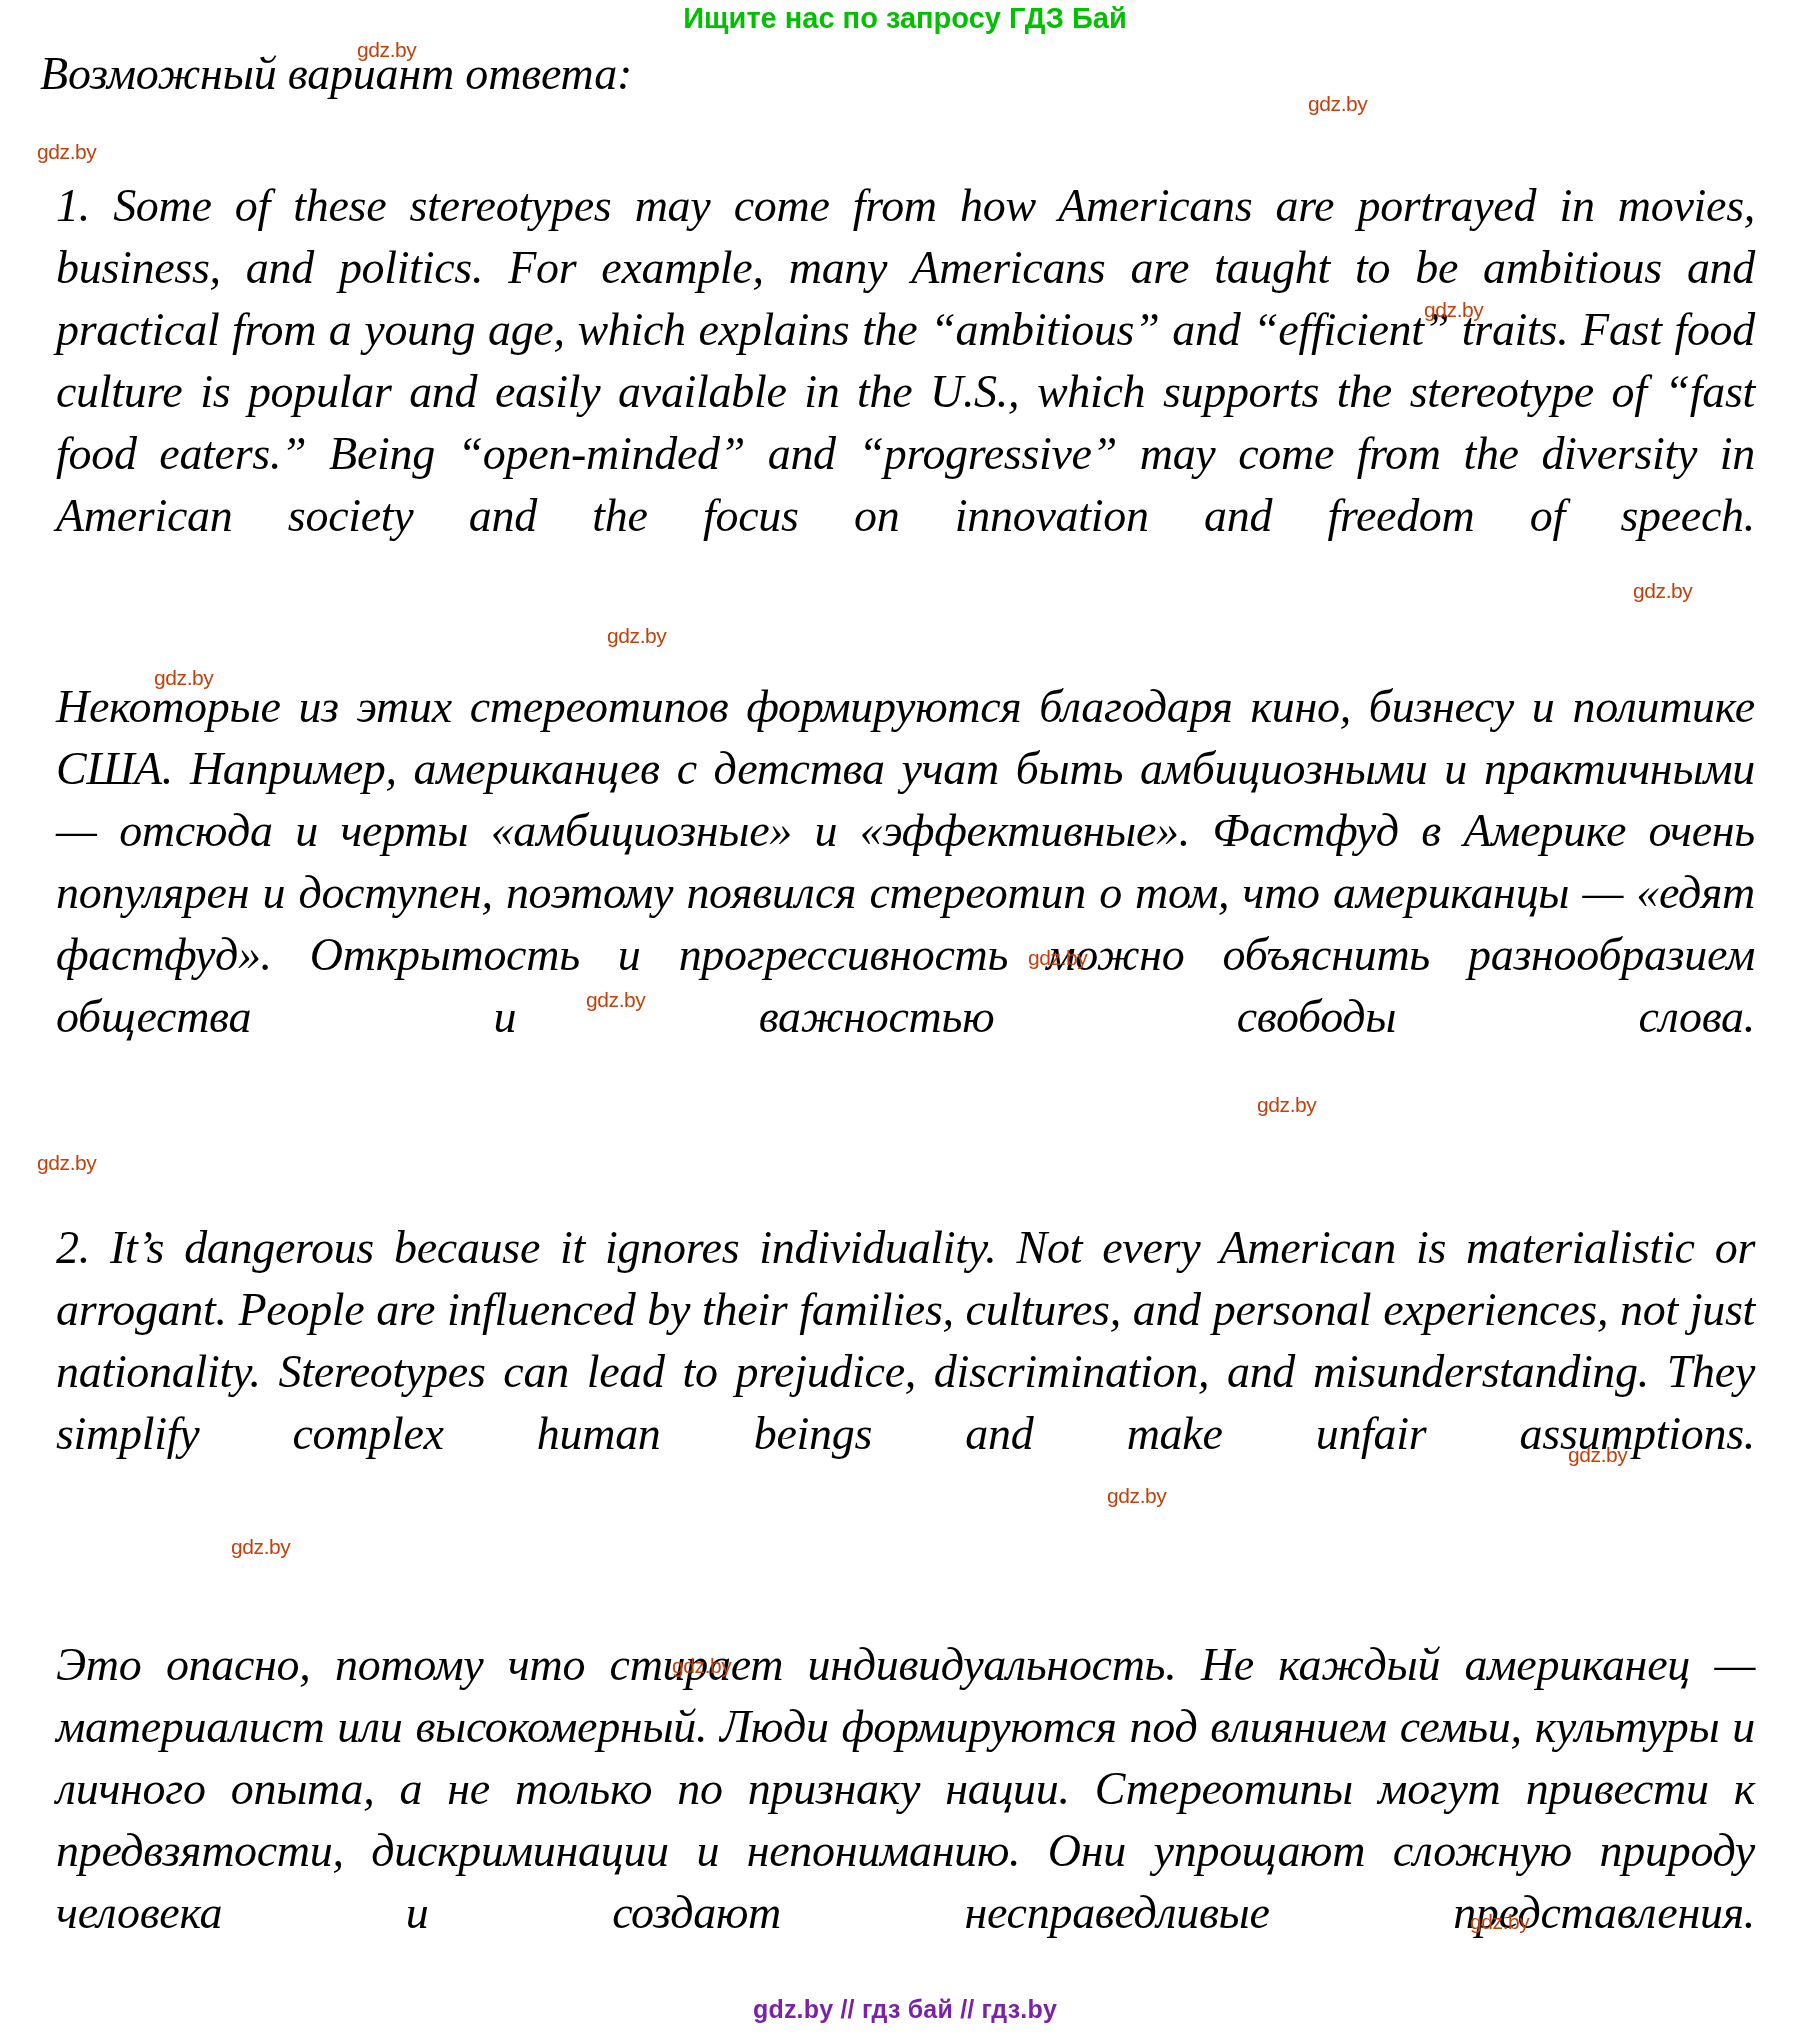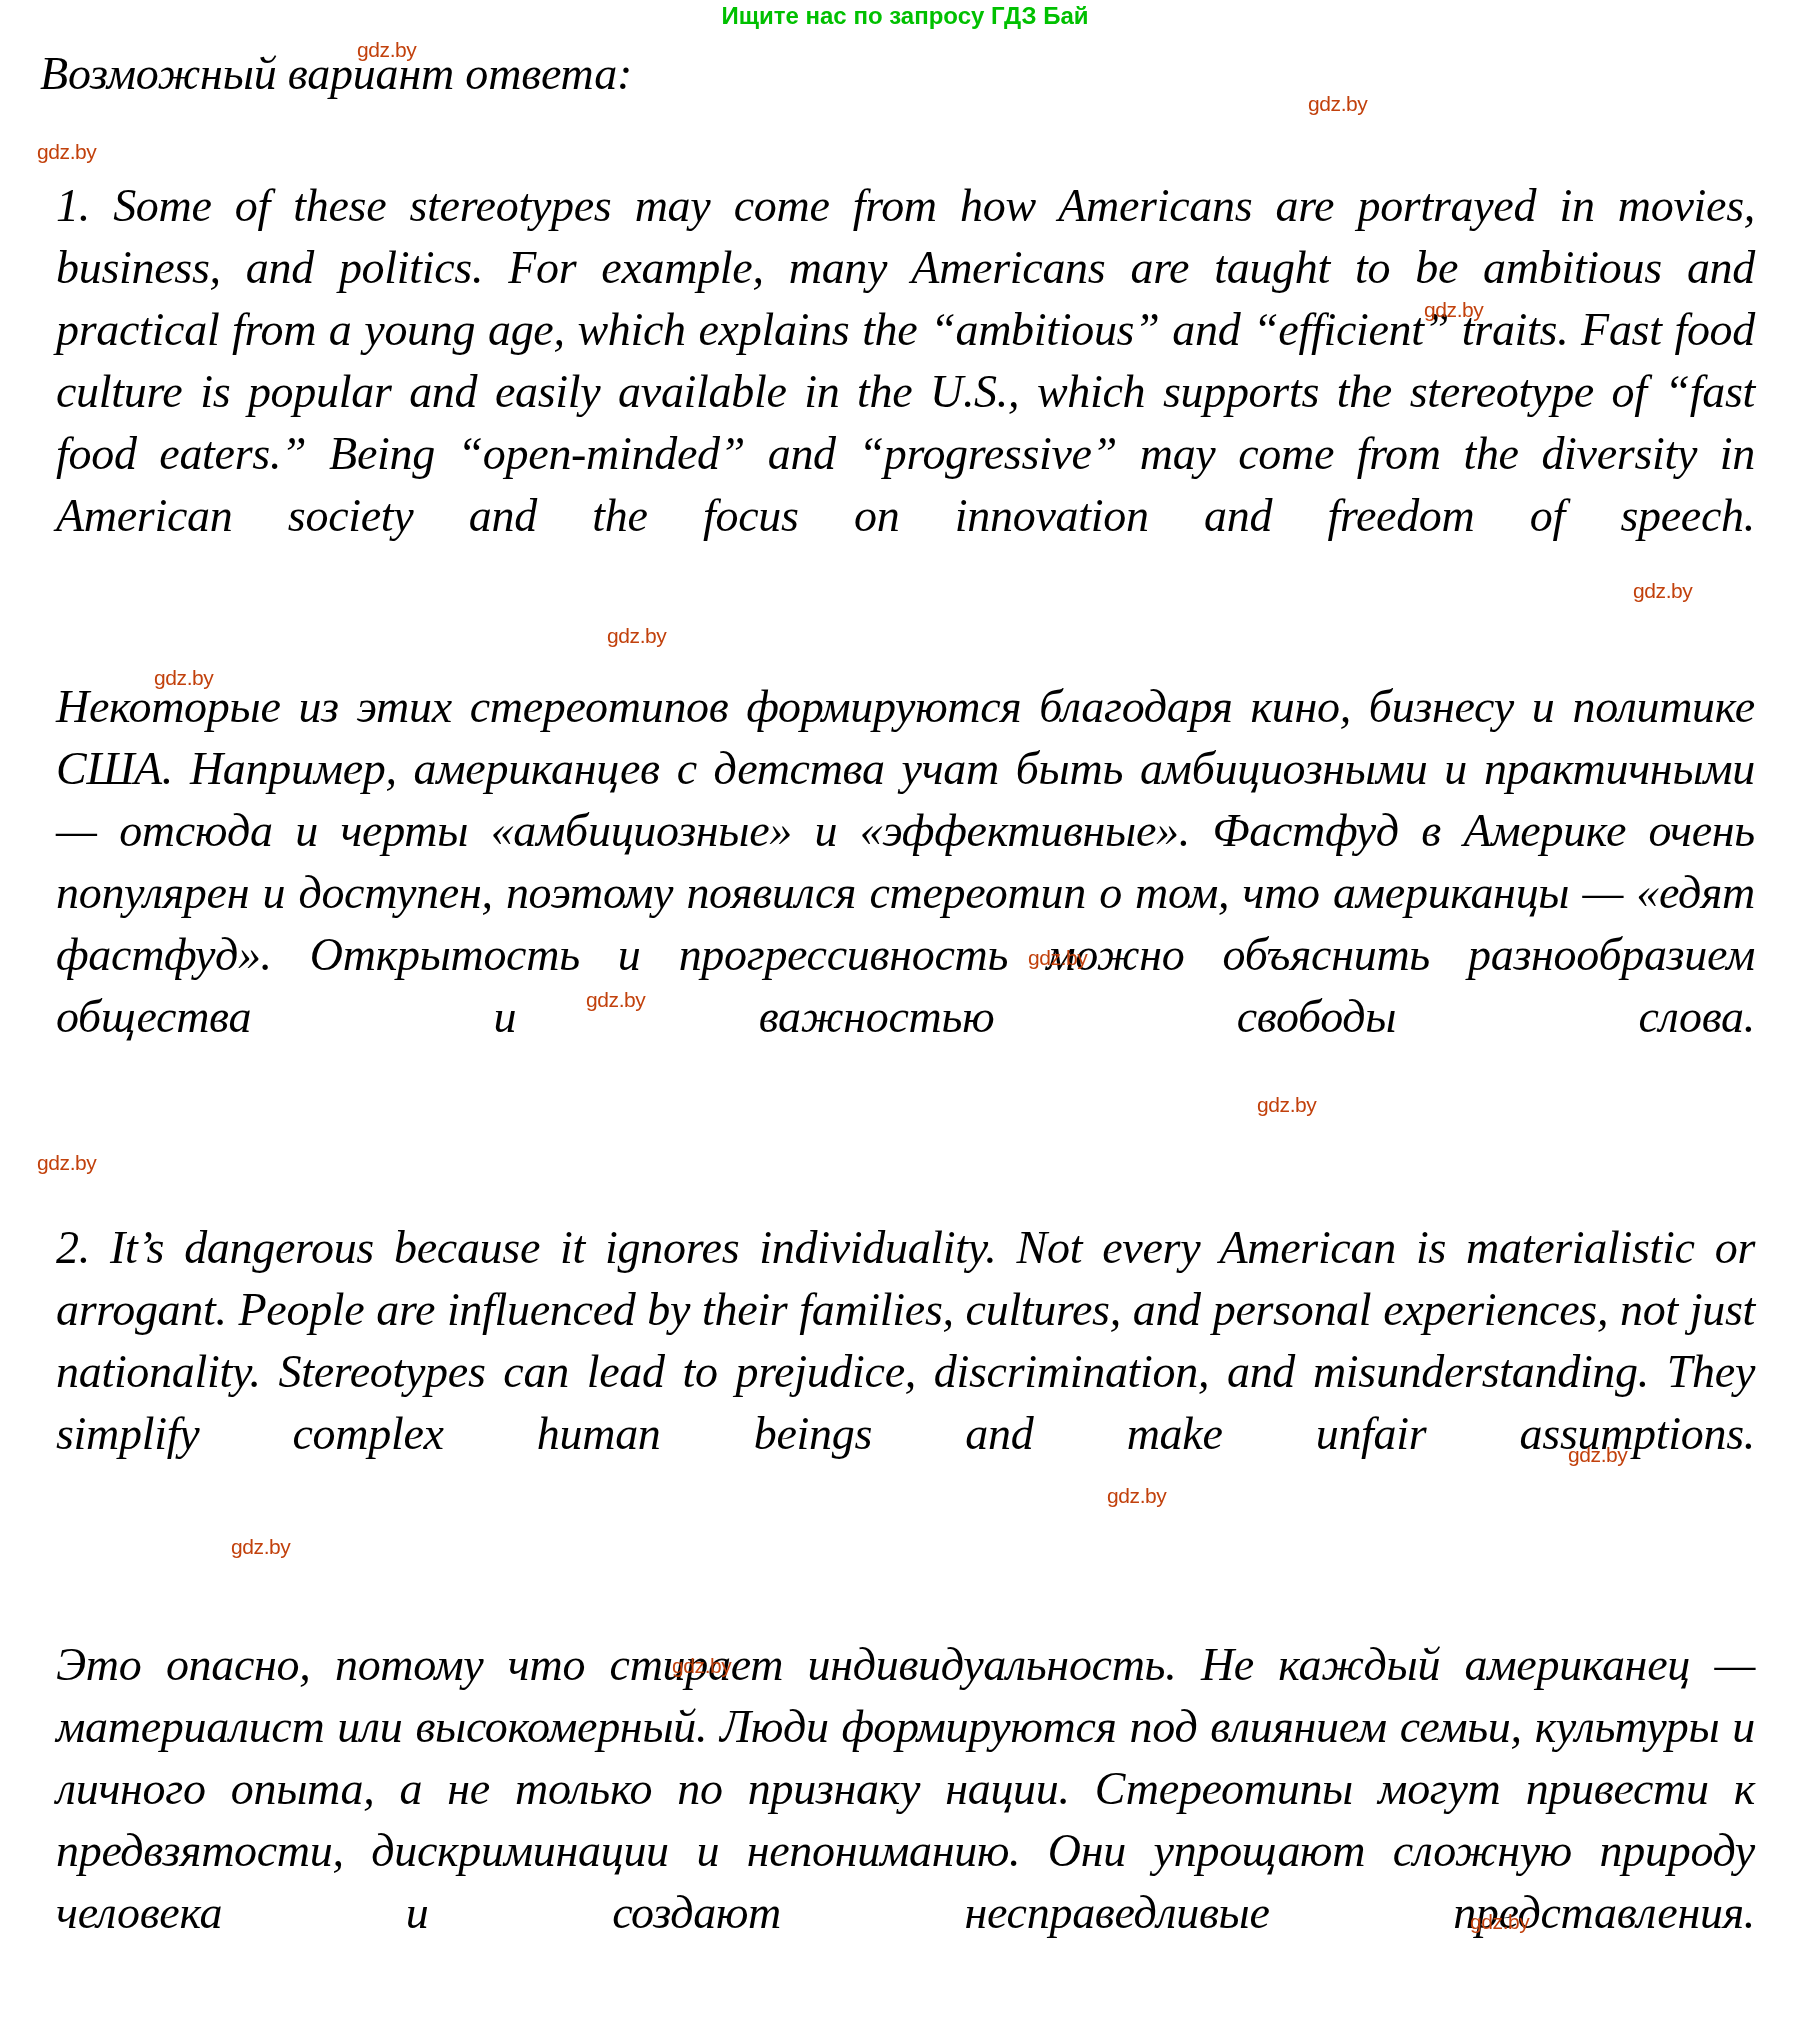--- a/index.html
+++ b/index.html
@@ -33,7 +33,7 @@
     width: 1810px;
     text-align: center;
     font-family: "Liberation Sans", "DejaVu Sans", sans-serif;
-    font-size: 24px;
+    font-size: 29px;
     font-weight: bold;
     color: #00c000;
     letter-spacing: 0px;

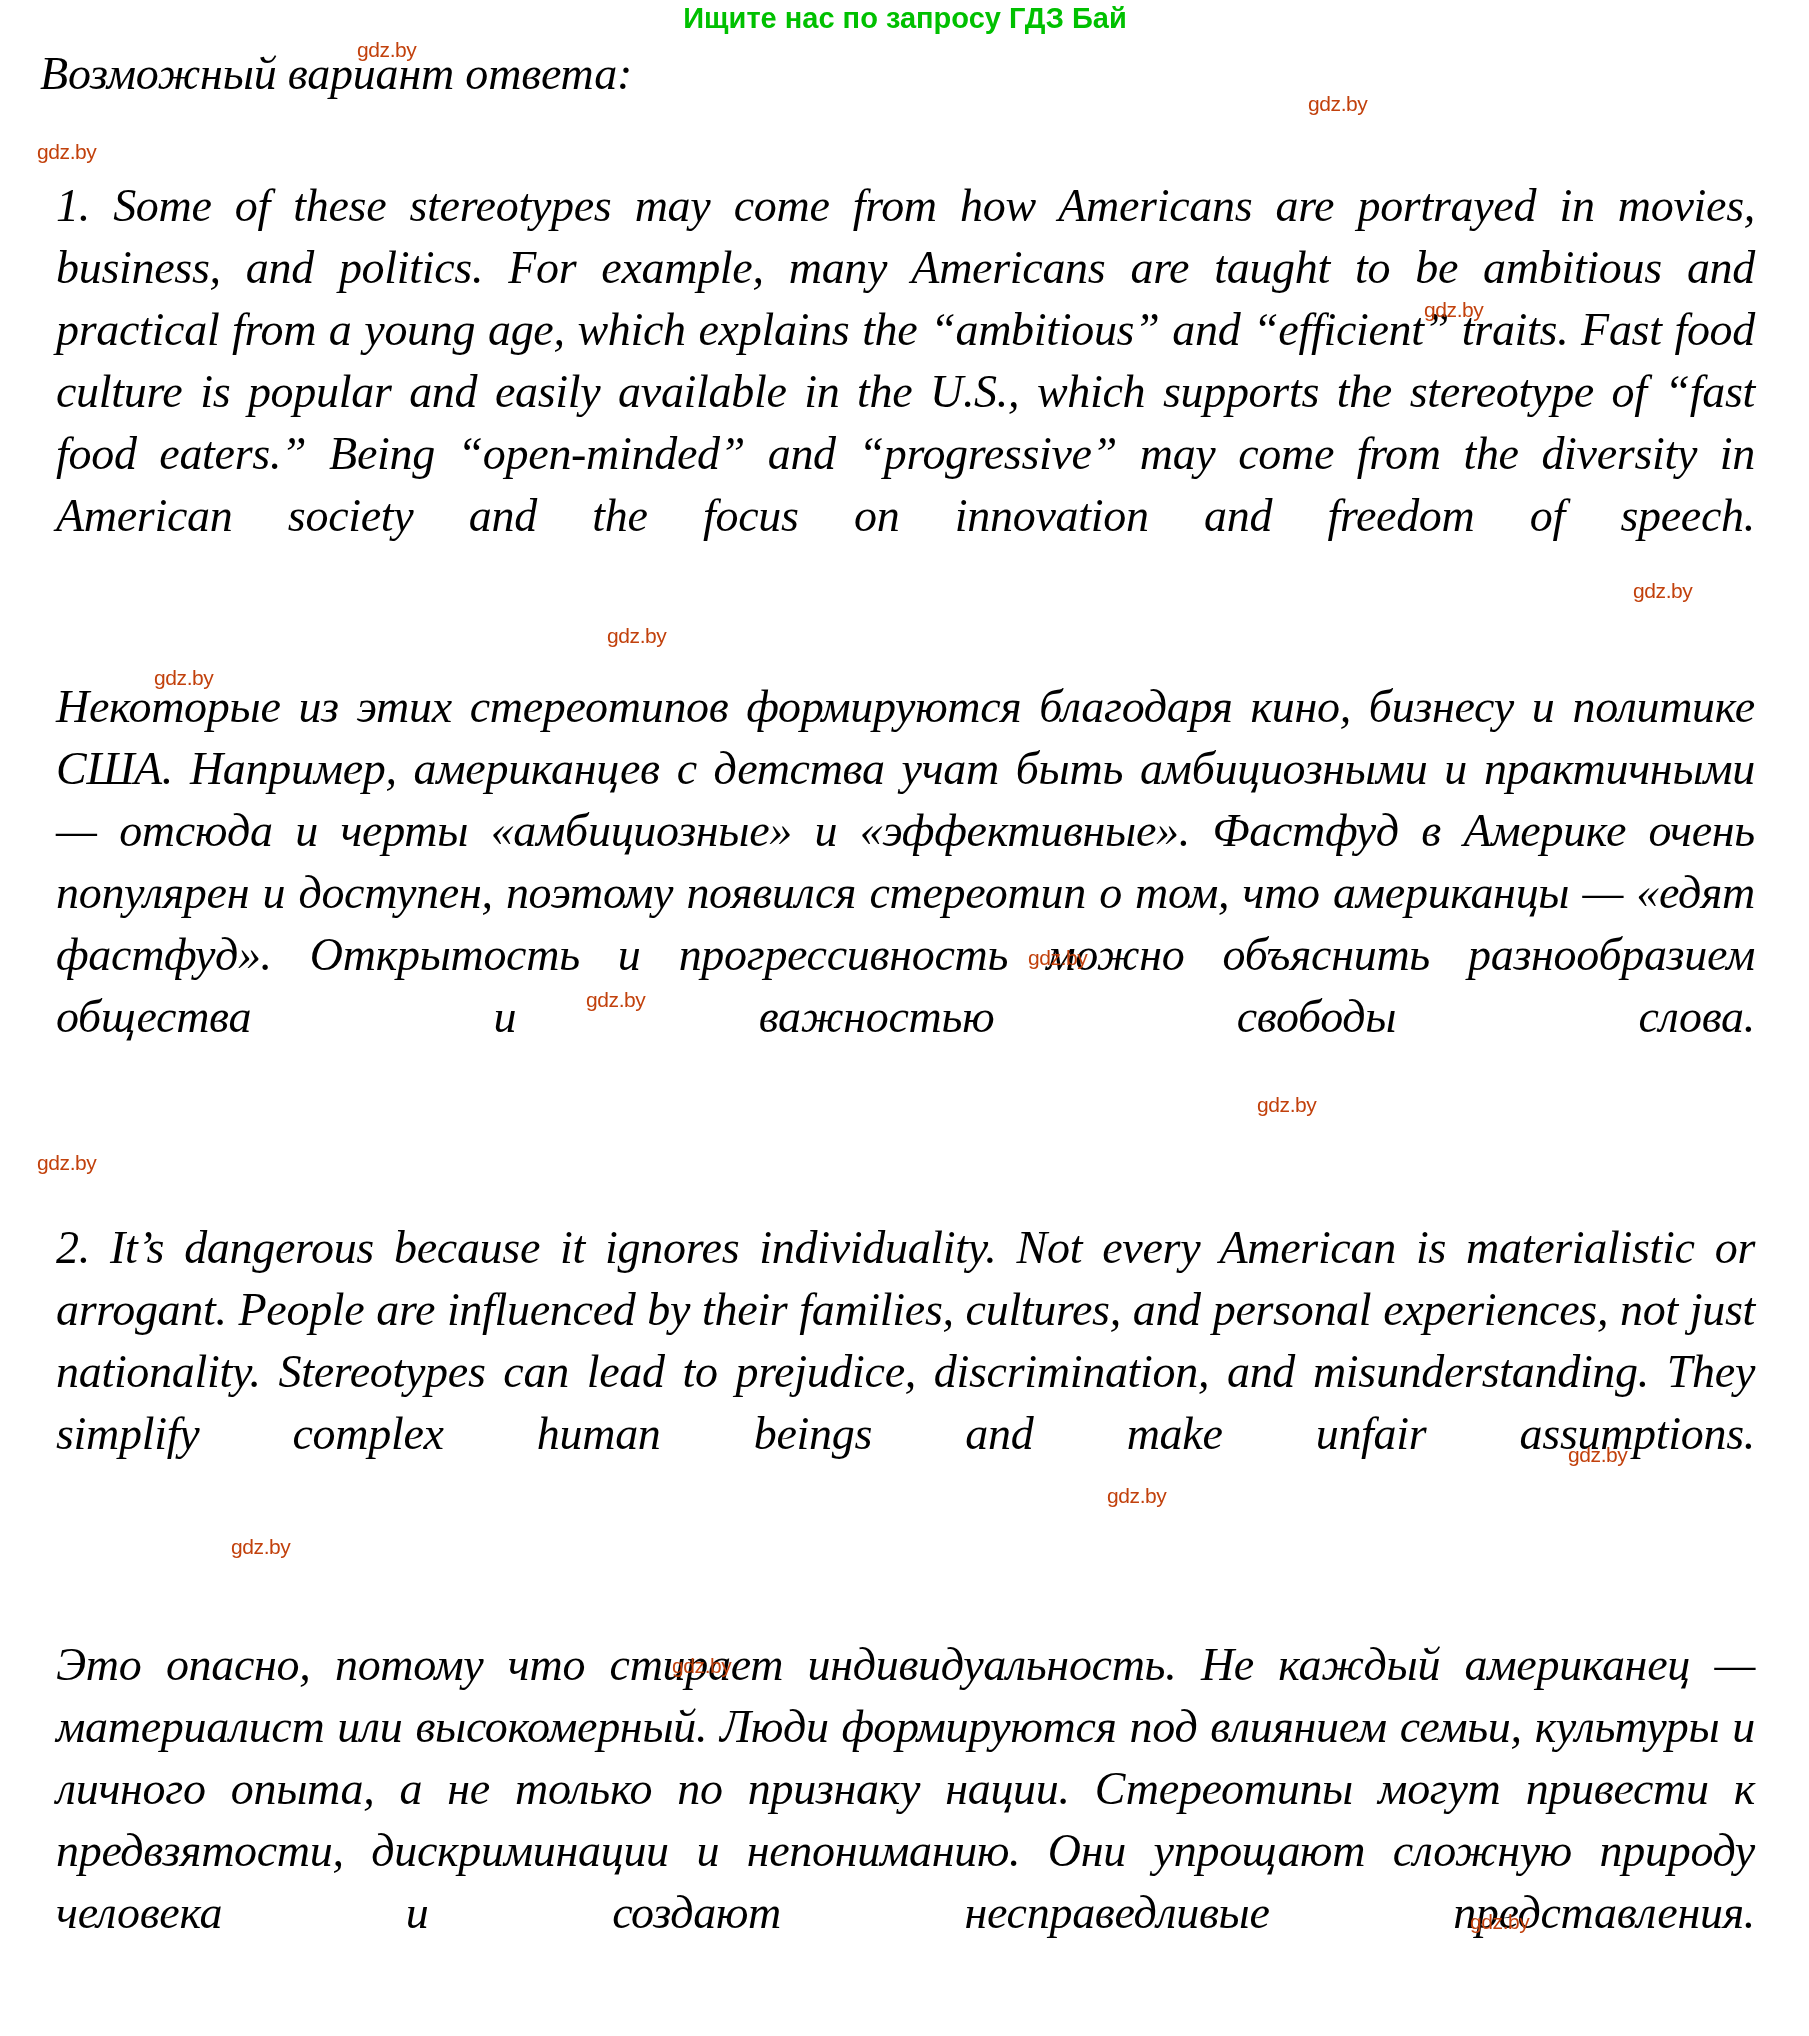--- a/index.html
+++ b/index.html
@@ -153,6 +153,7 @@
       <span class="wm" style="left: 1470px; top: 1910px;">gdz.by</span>
     </div>
 
+  <div class="footer" style="color: rgb(122, 34, 168);">gdz.by  //  гдз бай  //  гдз.by</div>
 
 </div>
 

